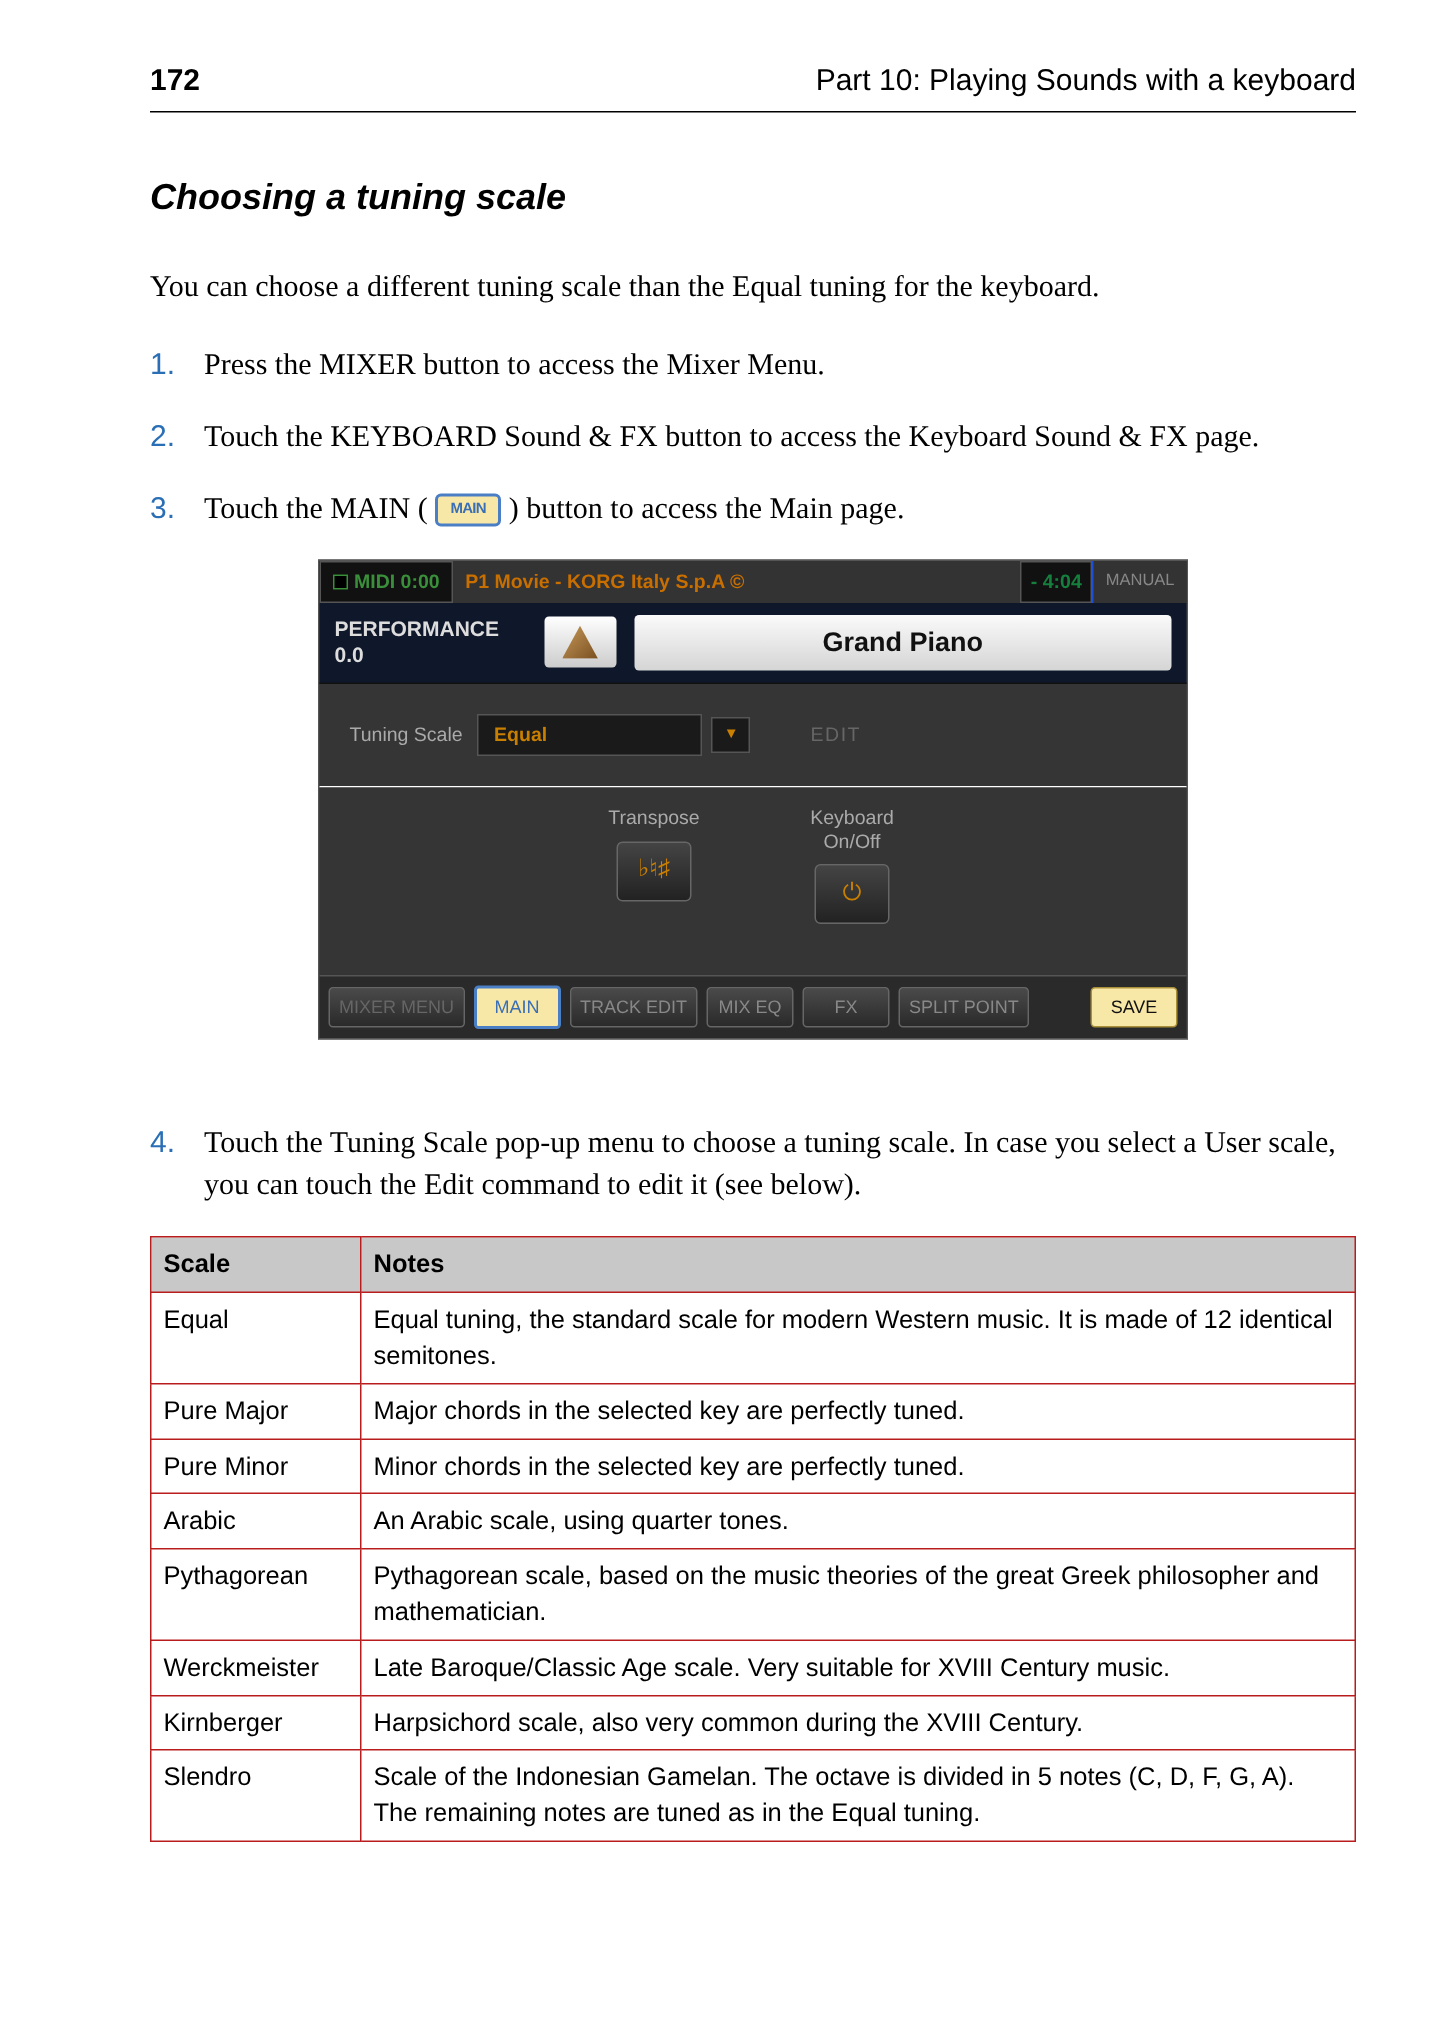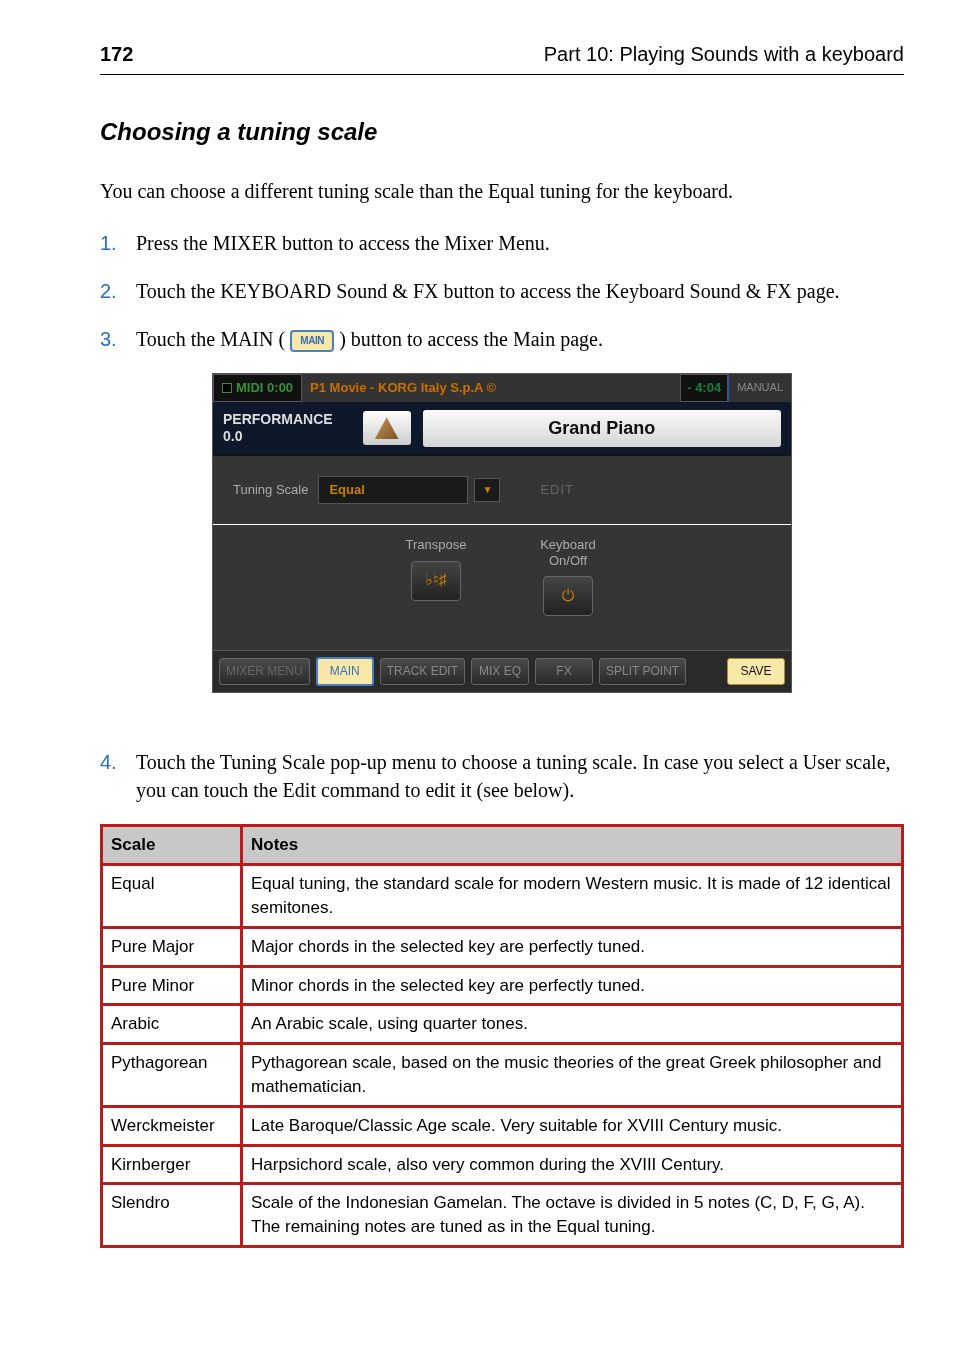--- a/index.html
+++ b/index.html
@@ -258,7 +258,7 @@
     margin-top: 20px;
   }
   table.scale-table th, table.scale-table td {
-    border: 3px solid #b91c1c;
+    border: 1px solid #b91c1c;
     padding: 6px 8px;
     text-align: left;
     vertical-align: top;

